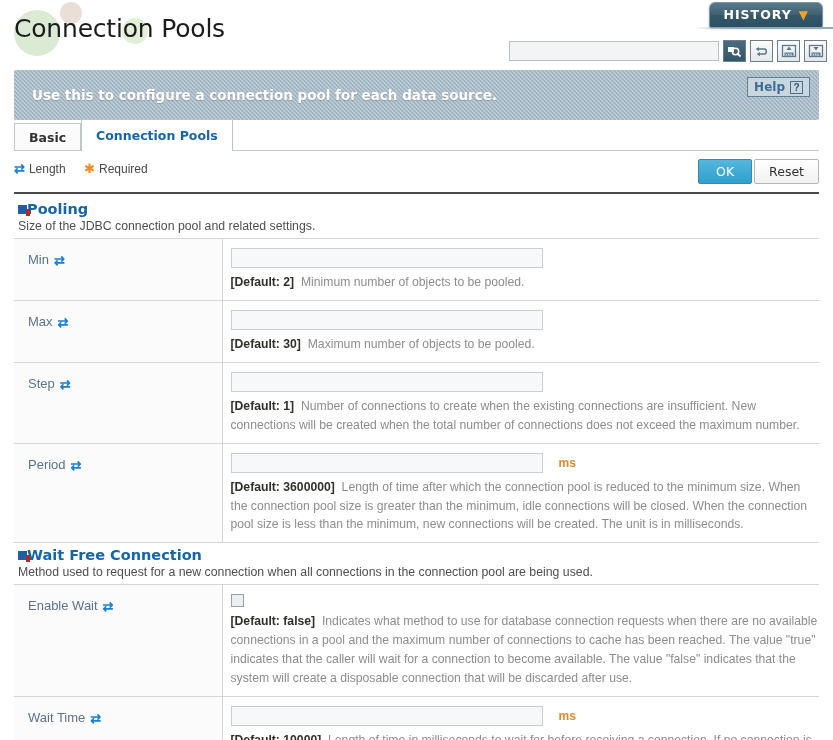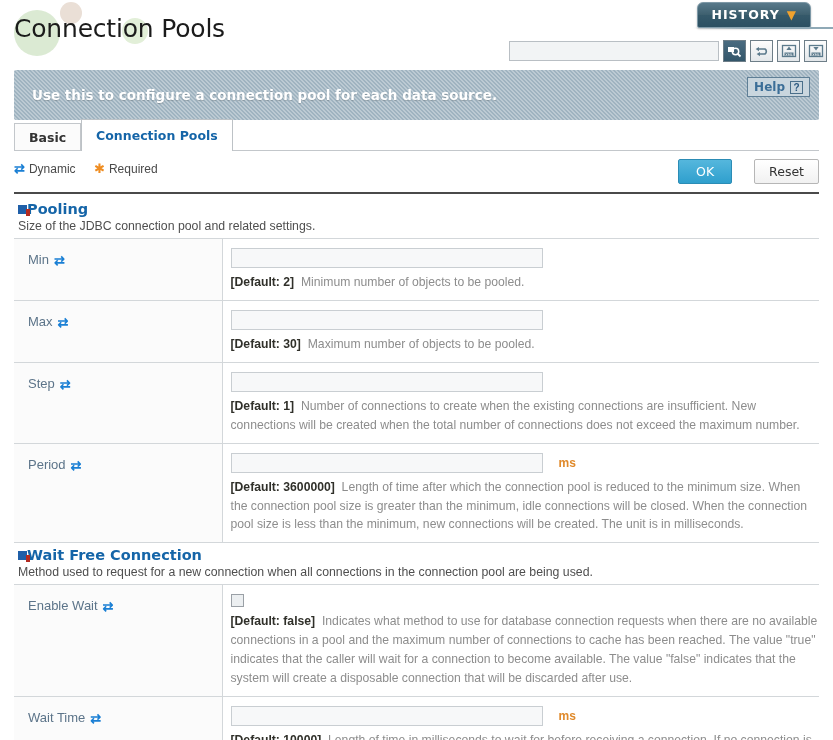--- a/index.html
+++ b/index.html
@@ -25,7 +25,7 @@
   }
 
   
-  .history-wrap { position: absolute; right: 22px; top: 2px; }
+  .history-wrap { position: absolute; right: 10px; top: 2px; }
   .history-btn {
     display: inline-flex; align-items: center; gap: 7px;
     padding: 4px 13px 5px 14px;

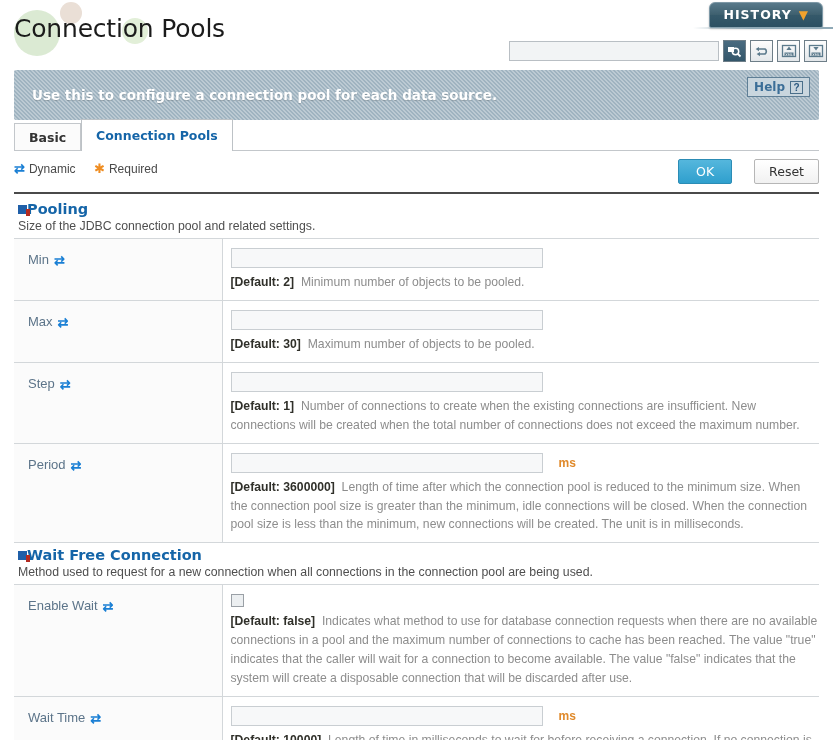--- a/index.html
+++ b/index.html
@@ -213,7 +213,7 @@
 <div class="legendrow">
   <span class="legend-item">
     <span class="dyn-icon">⇄</span>
-    <span>Dynamic</span>
+    <span>Length</span>
   </span>
   <span class="legend-item">
     <span class="req-icon">✱</span>

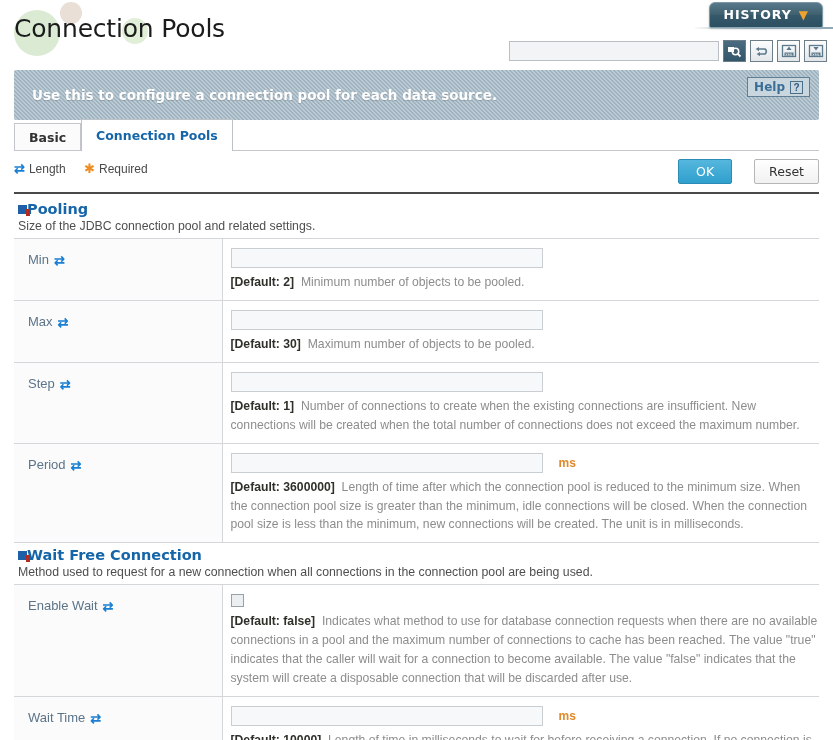--- a/index.html
+++ b/index.html
@@ -109,7 +109,7 @@
   .legend-item + .legend-item { margin-left: 14px; }
   .dyn-icon { color: #1a7fd4; font-size: 13px; font-weight: bold; line-height: 1; }
   .req-icon { color: #ef8d22; font-size: 13px; line-height: 1; }
-  .actions { position: absolute; right: 0; top: 0; display: flex; gap: 22px; }
+  .actions { position: absolute; right: 0; top: 0; display: flex; gap: 2px; }
   .btn {
     min-width: 54px; text-align: center; font-size: 12.5px; padding: 4px 14px;
     border-radius: 2px; cursor: pointer; font-family: "DejaVu Sans", sans-serif;

